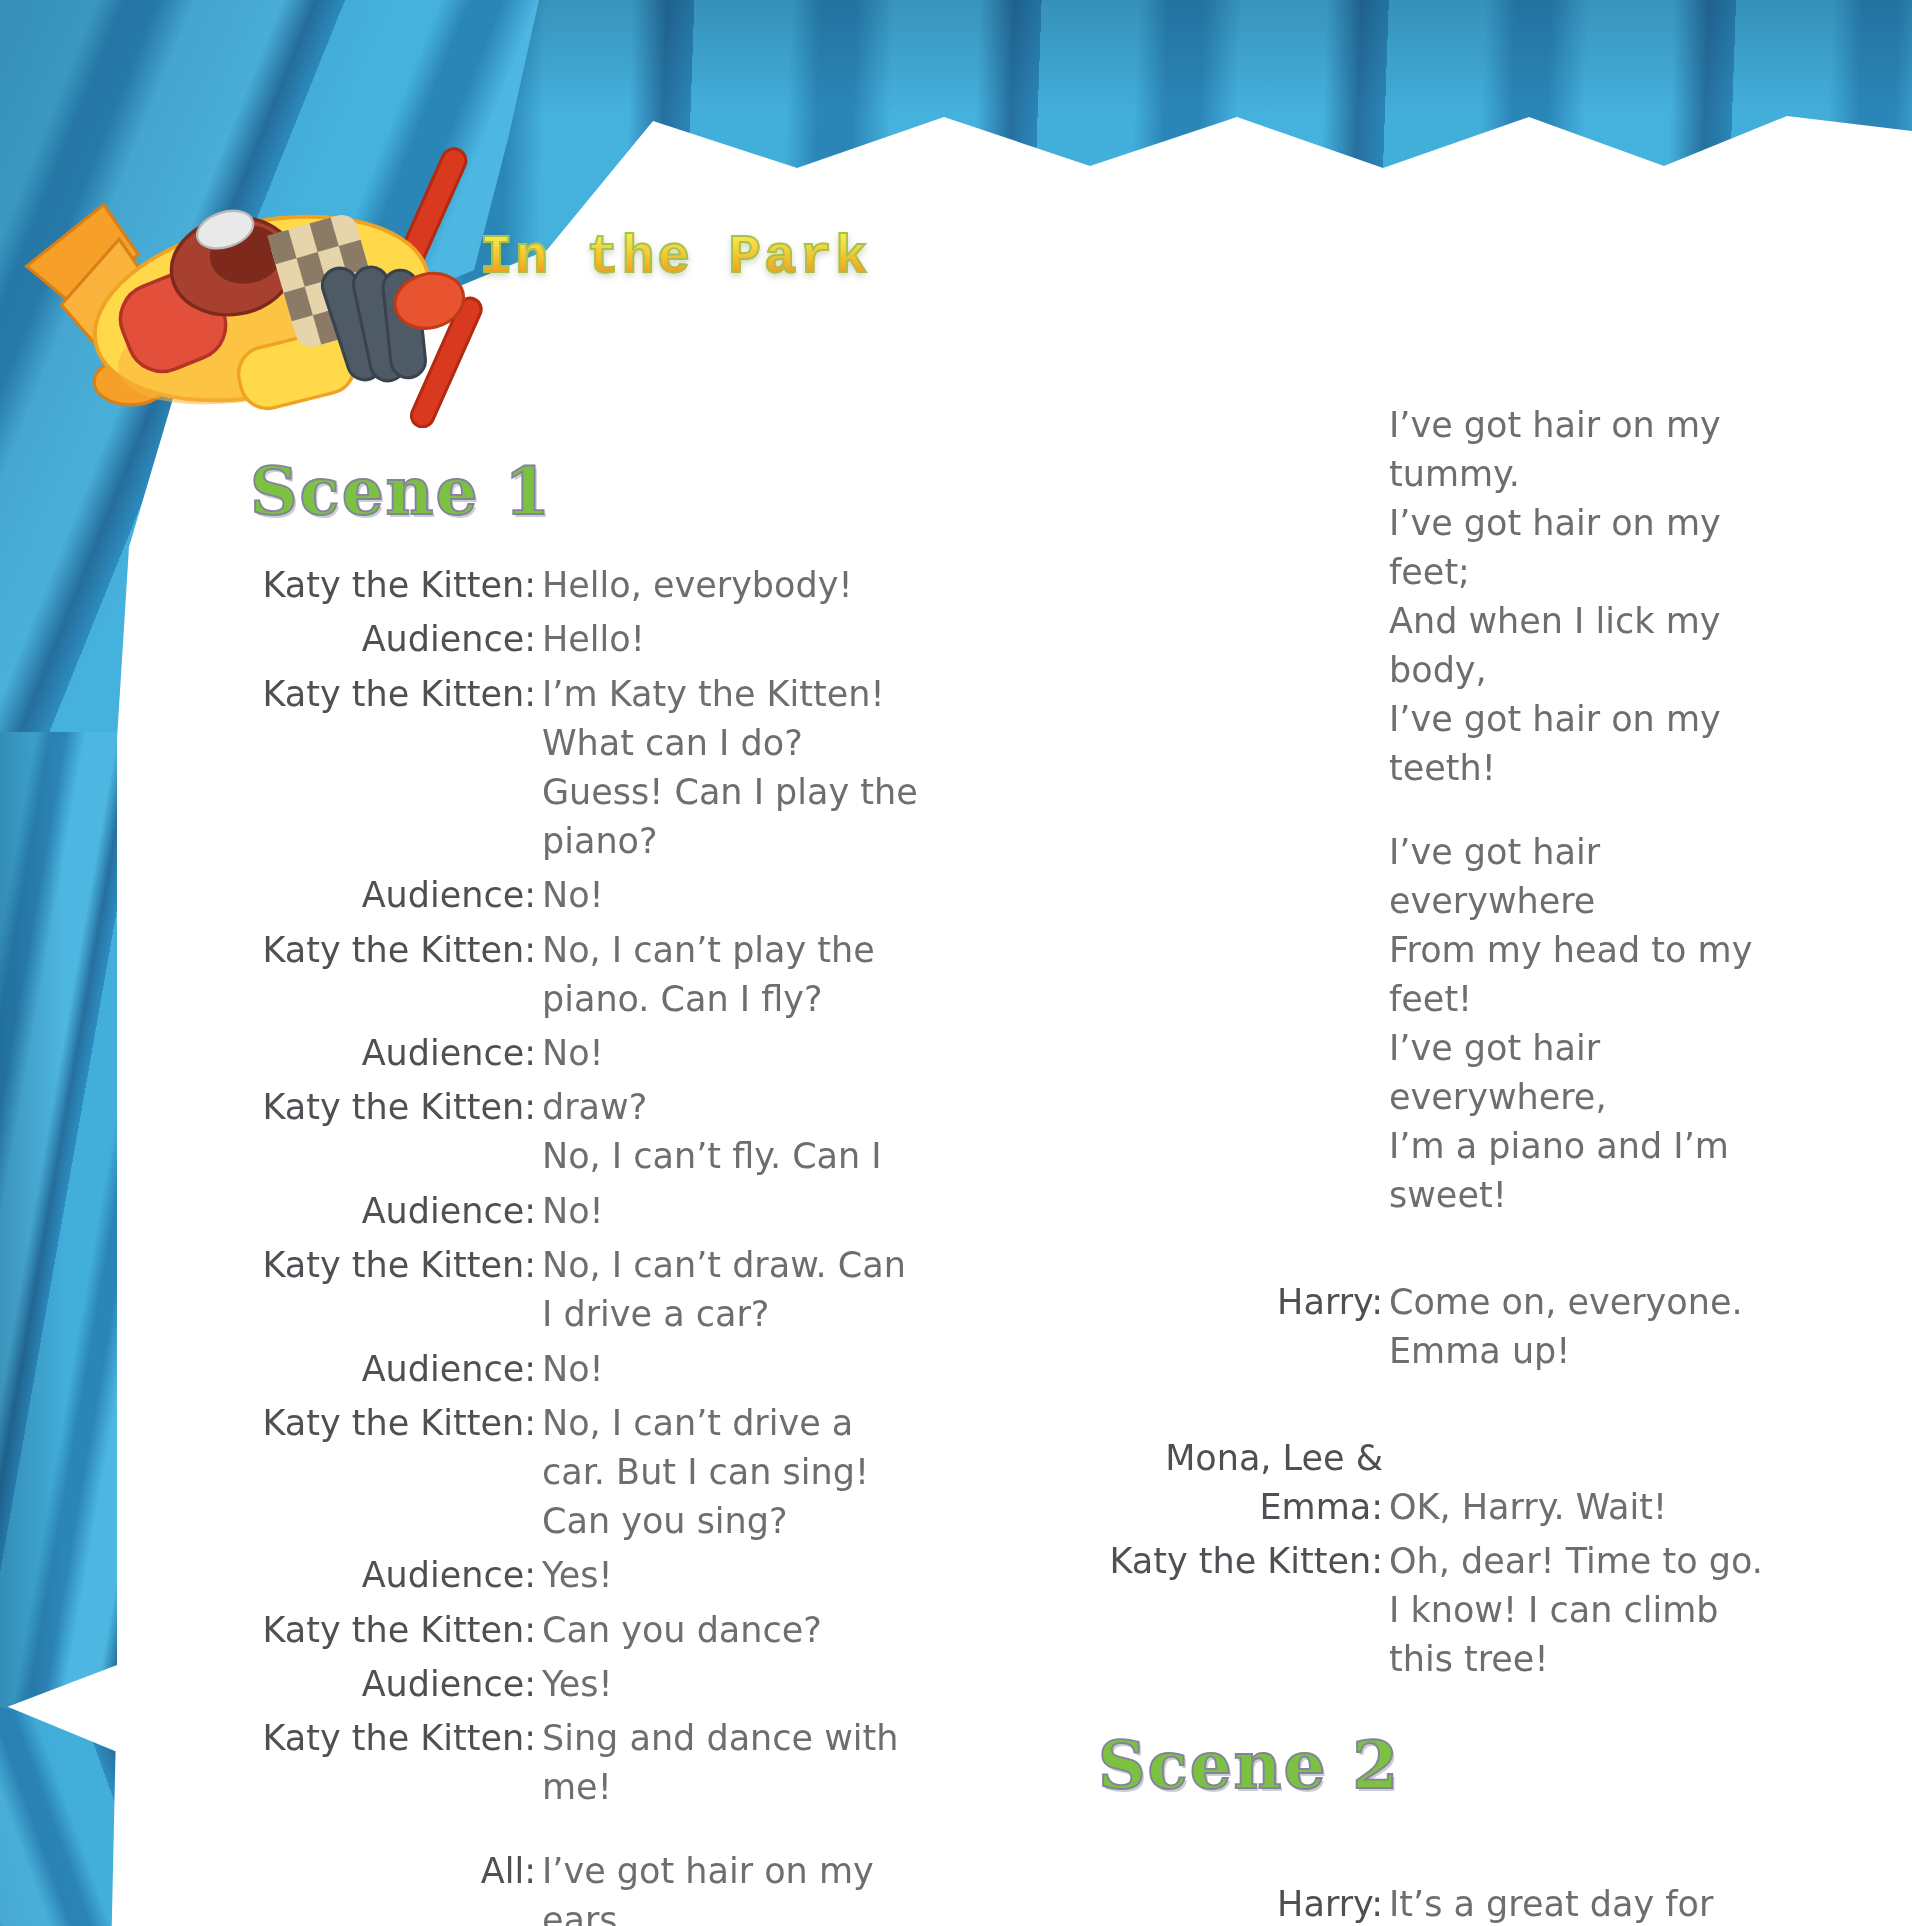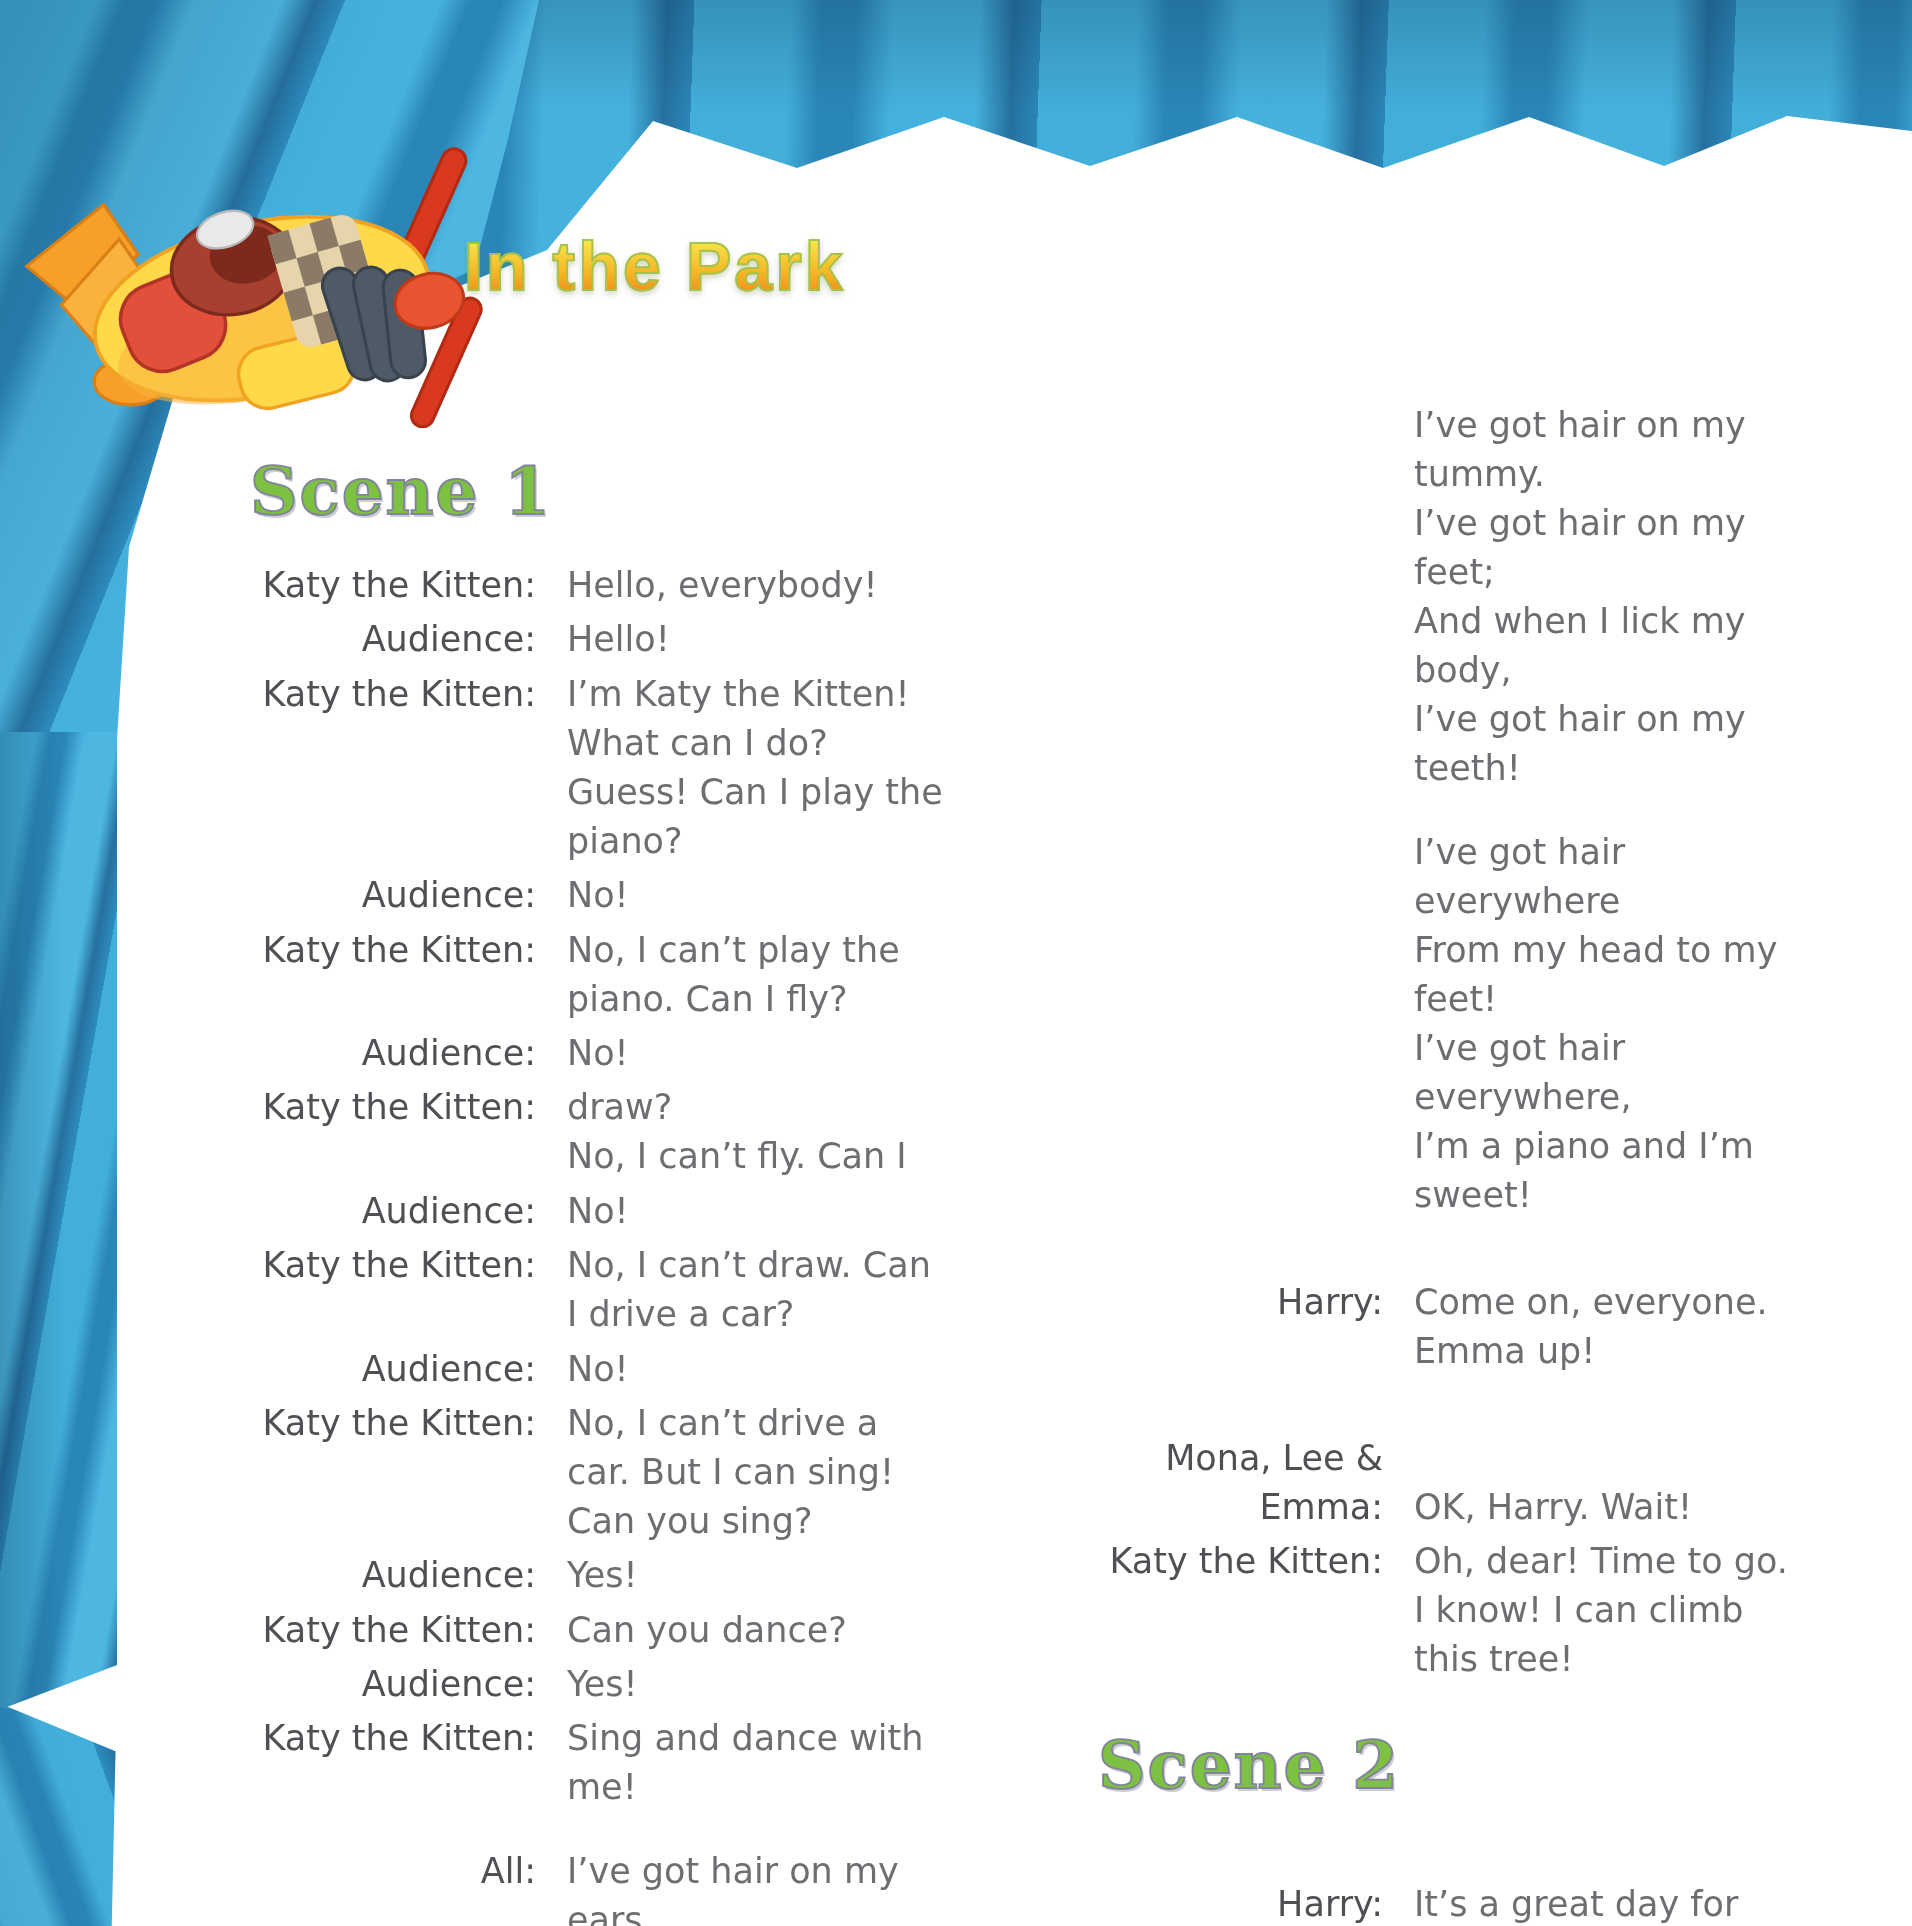--- a/index.html
+++ b/index.html
@@ -47,8 +47,8 @@
   }
   
   .play-title{
-    position:absolute;left:464px;top:227px;z-index:5;
-    font-family:Liberation Sans, sans-serif;font-weight:bold;font-size:68px;letter-spacing:3.1px;
+    position:absolute;left:480px;top:227px;z-index:5;
+    font-family:Liberation Mono, monospace;font-weight:bold;font-size:54px;letter-spacing:3.1px;
     background:linear-gradient(180deg,#f9ee52 10%,#f6b424 60%,#ef7f1a 95%);
     -webkit-background-clip:text;background-clip:text;color:transparent;
     -webkit-text-stroke:1.9px #a3c44c;

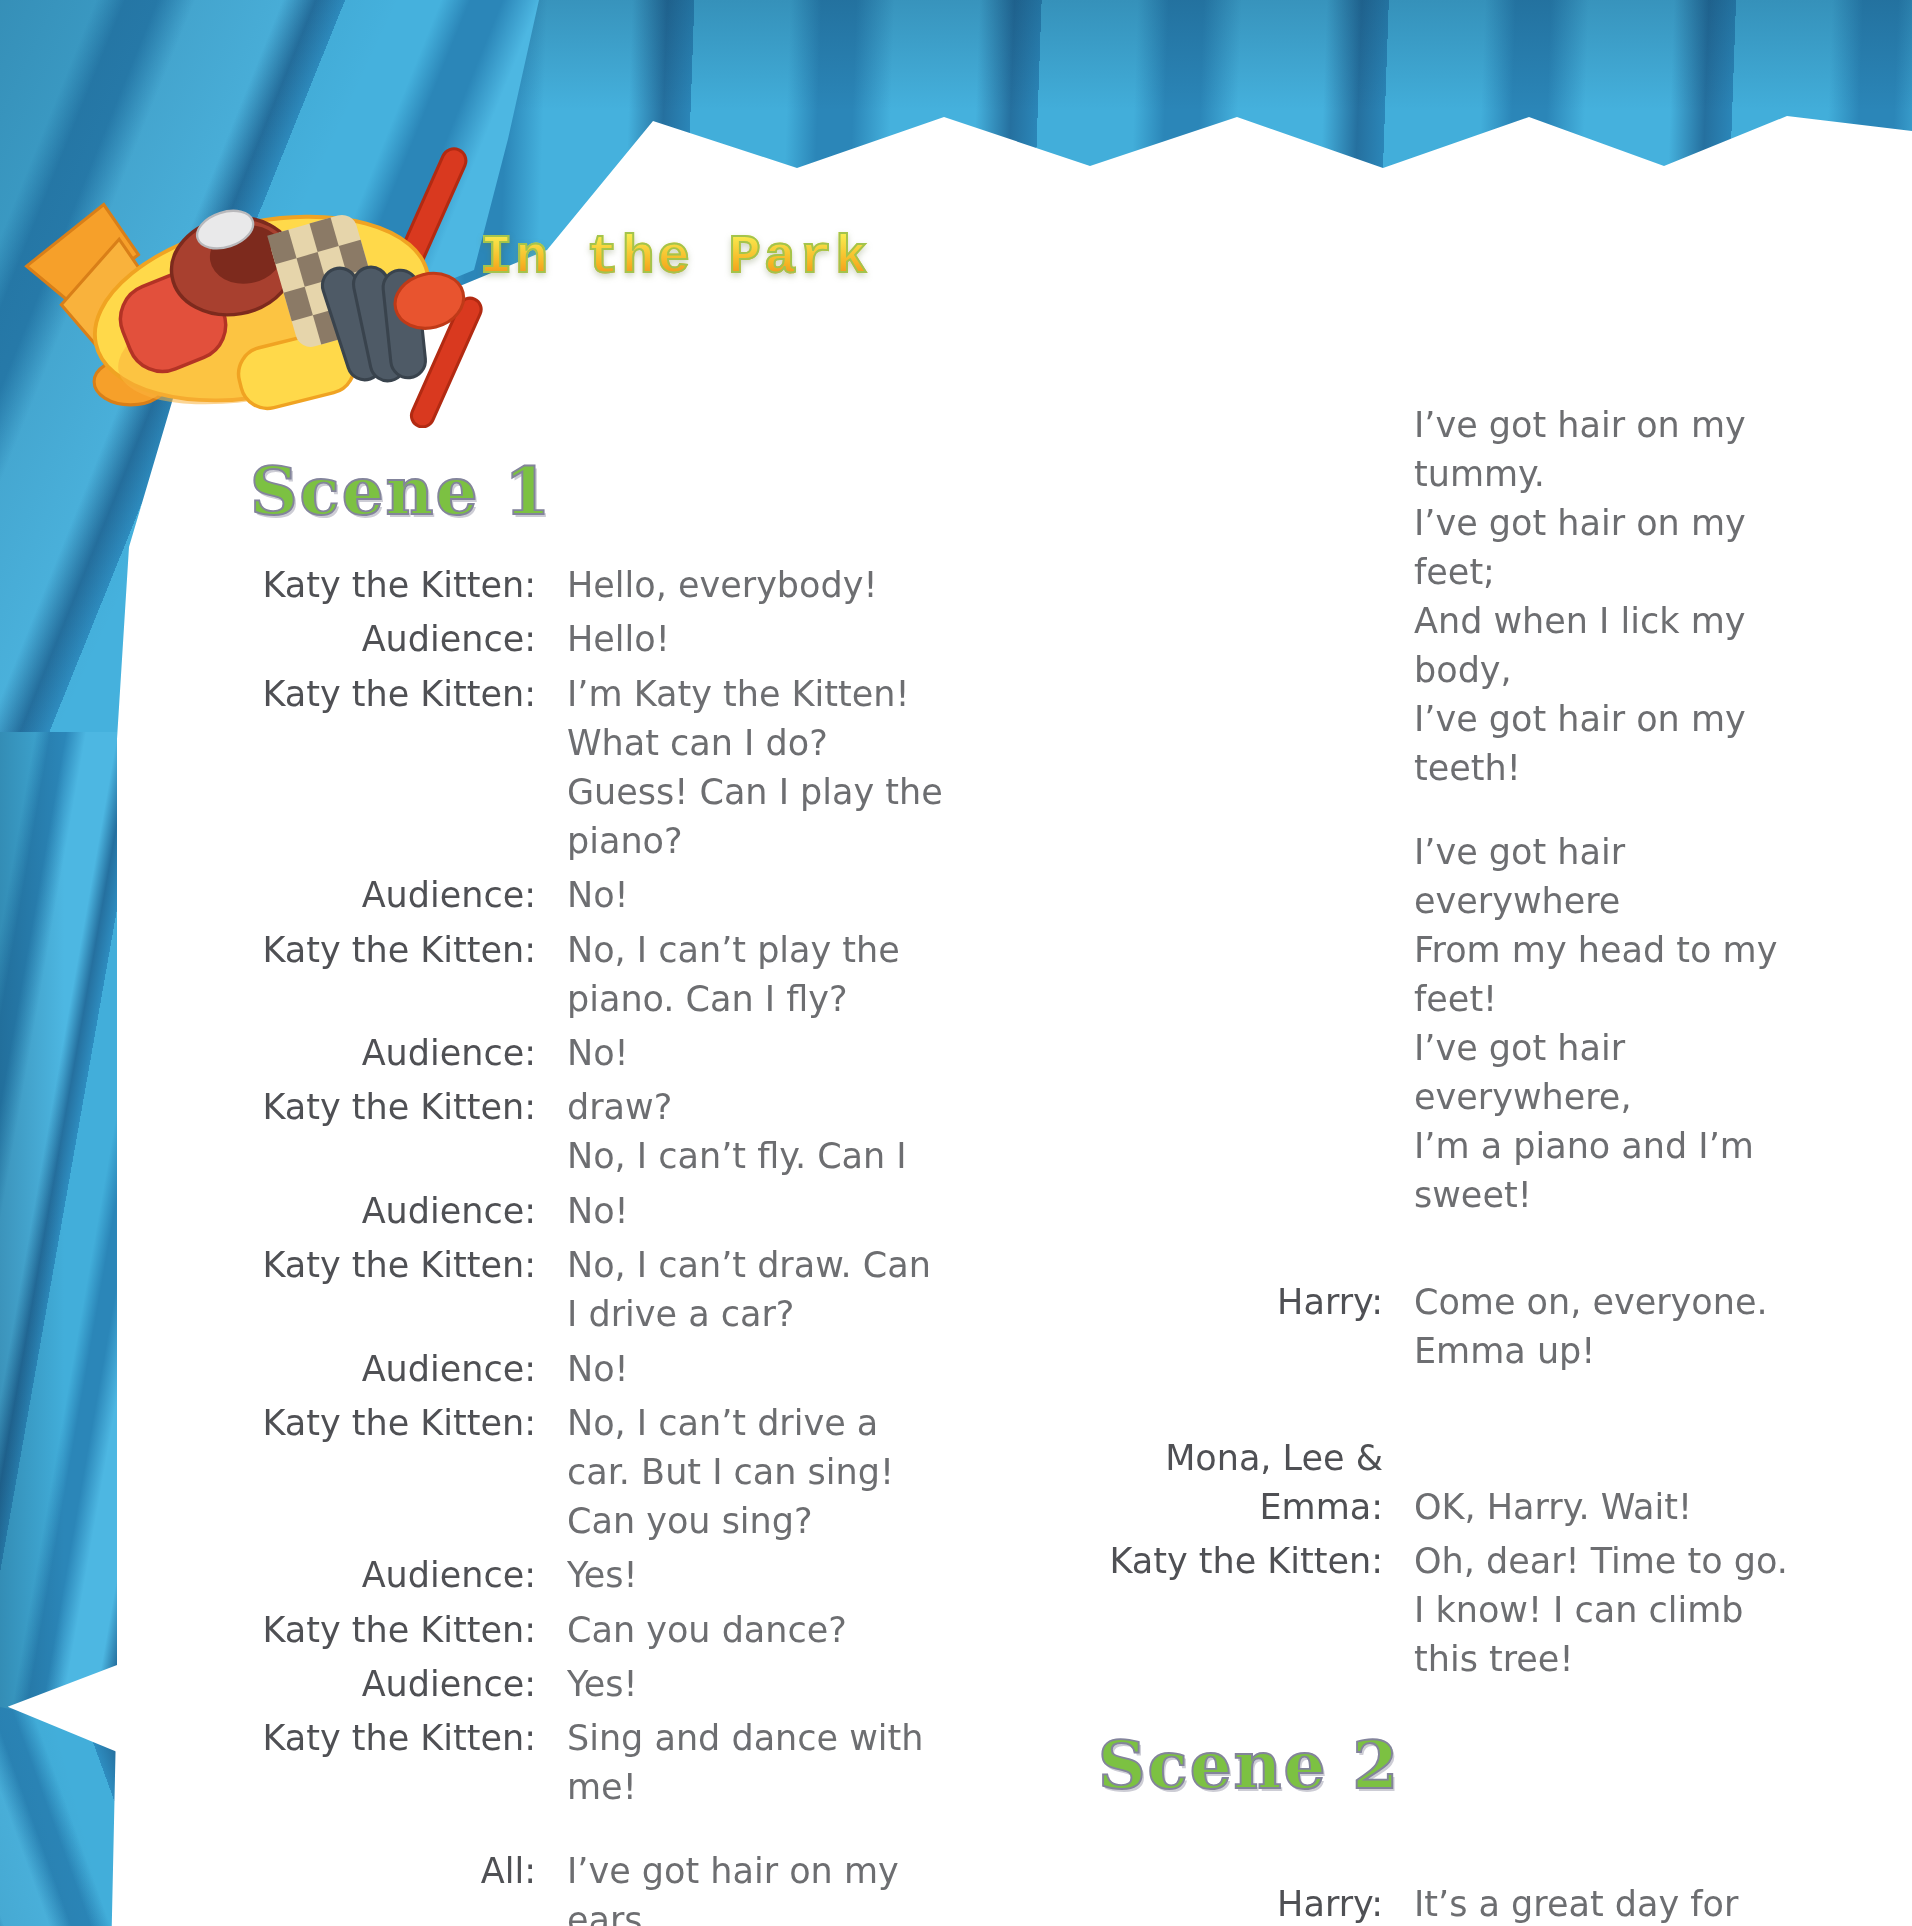--- a/index.html
+++ b/index.html
@@ -67,7 +67,7 @@
   #left-col{left:216px;top:561px;width:824px;}
   #right-col-top{left:1067px;top:401px;width:774px;}
   #right-col-scene2{left:1067px;top:1880px;width:774px;}
-  .turn{display:grid;column-gap:31px;margin-top:5.4px;}
+  .turn{display:grid;column-gap:6px;margin-top:5.4px;}
   #left-col .turn{grid-template-columns:320px 482px;}
   #right-col-top .turn,#right-col-scene2 .turn{grid-template-columns:316px 435px;}
   .turn:first-child{margin-top:0;}

